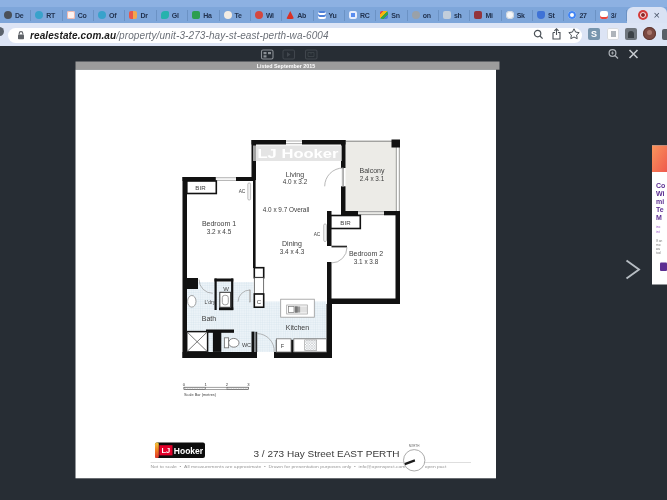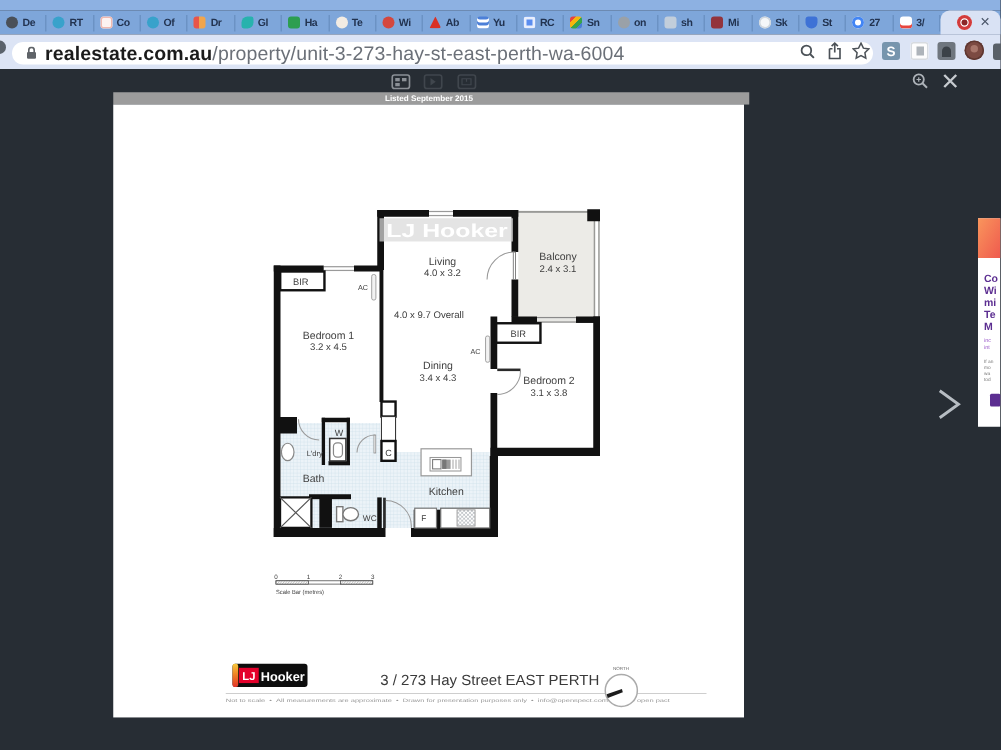--- a/index.html
+++ b/index.html
@@ -18,7 +18,7 @@
   #toolbar{position:absolute;left:0;top:23px;width:667px;height:23px;background:#dce4f5;}
   #urlpill{position:absolute;left:8px;top:5px;width:574px;height:15px;background:#ffffff;
     border-radius:8px;display:flex;align-items:center;}
-  #urltext{font-size:13px;color:#202124;margin-left:22px;white-space:nowrap;letter-spacing:0.1px;}
+  #urltext{font-size:10px;color:#202124;margin-left:22px;white-space:nowrap;letter-spacing:0.1px;font-style:italic;}
   #urltext b{font-weight:bold;color:#1b1b1b;}
   #urltext span{color:#6b7078;font-weight:normal;}
   

